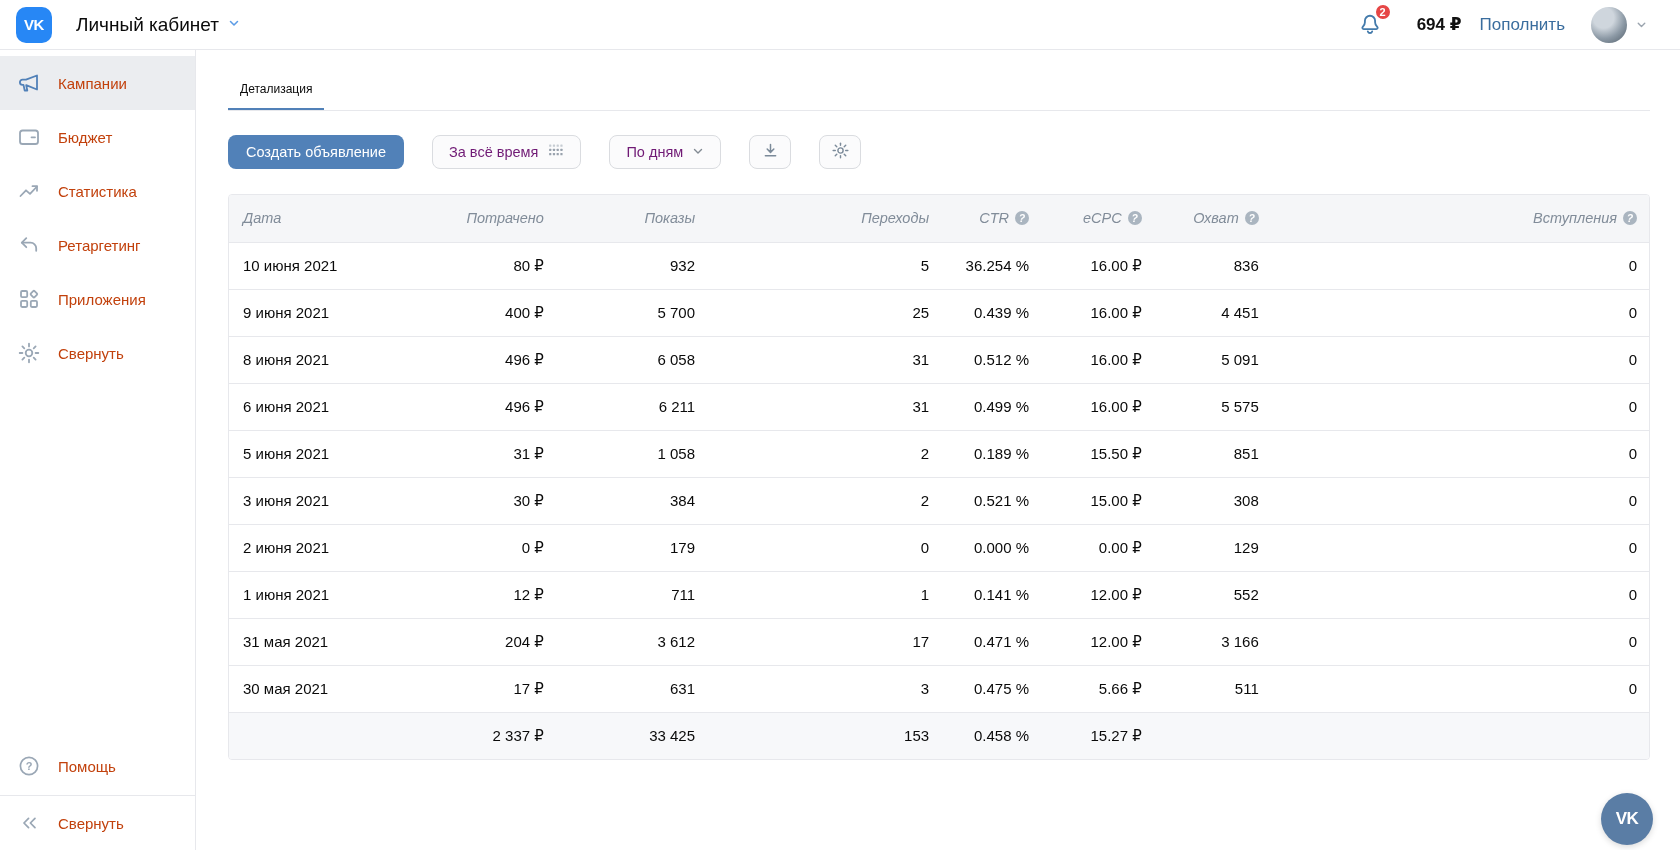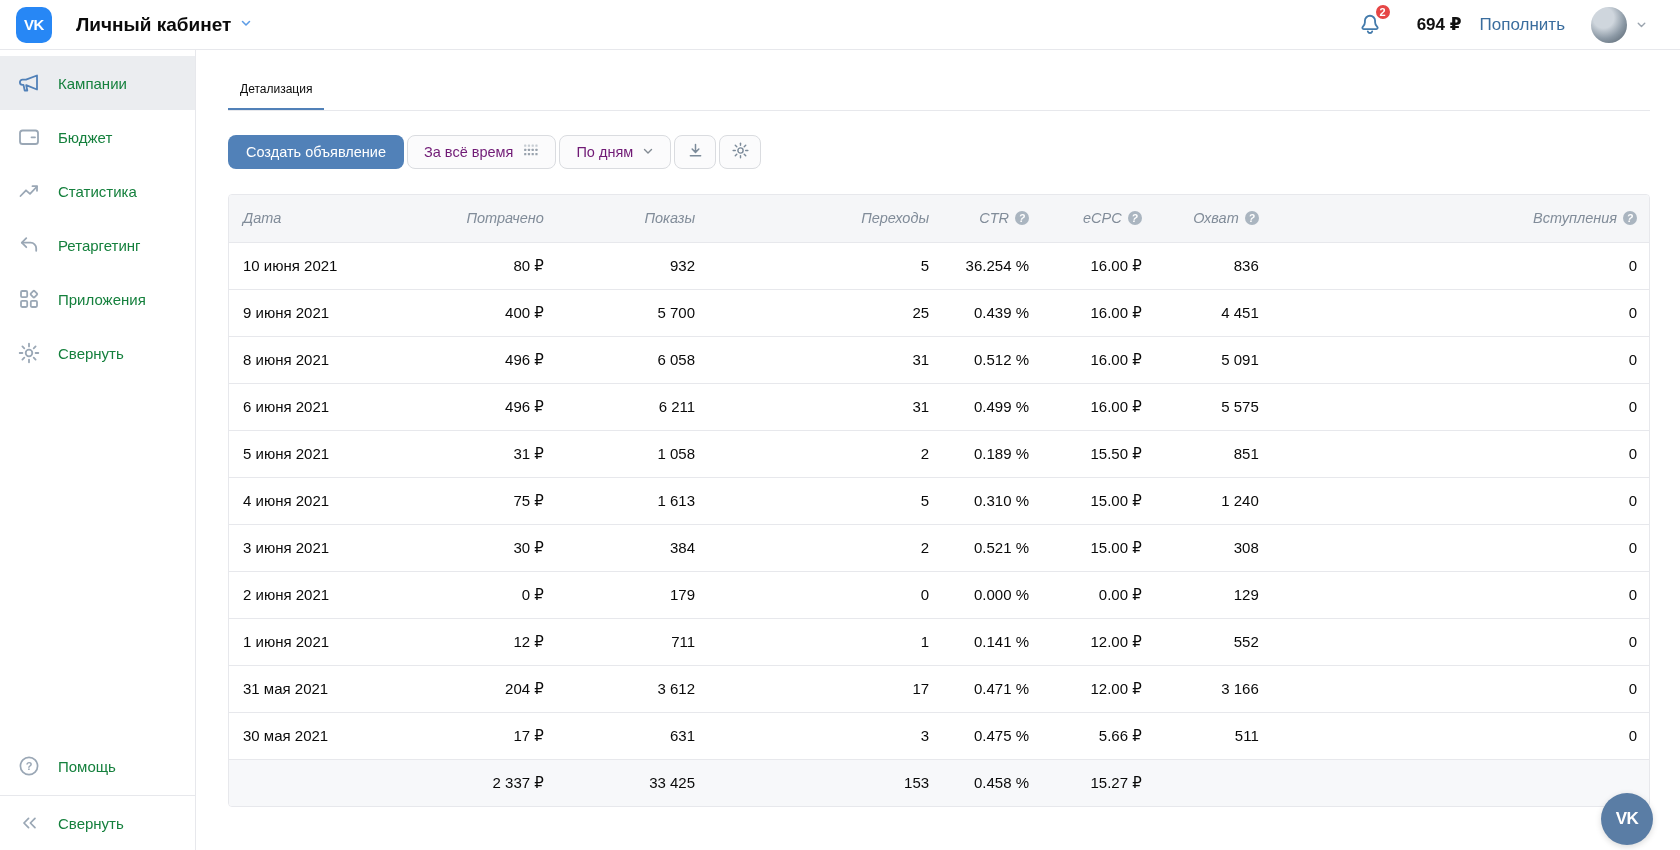--- a/index.html
+++ b/index.html
@@ -16,7 +16,7 @@
           display:flex; align-items:center; justify-content:center;
           font-weight:bold; font-size:15px; letter-spacing:-0.5px; cursor:pointer; }
   .cabinet-title { display:flex; align-items:center; gap:8px; margin-left:24px; cursor:pointer; }
-  .cabinet-title .t { font-size:19px; font-weight:bold; color:#0a0a0a; }
+  .cabinet-title .t { font-size:19px; font-weight:normal; color:#0a0a0a; }
   .topbar-right { margin-left:auto; display:flex; align-items:center; }
   .bell-wrap { position:relative; margin-right:34px; cursor:pointer; }
   .badge { position:absolute; top:-7px; right:-9px; min-width:18px; height:18px; padding:0 4px;

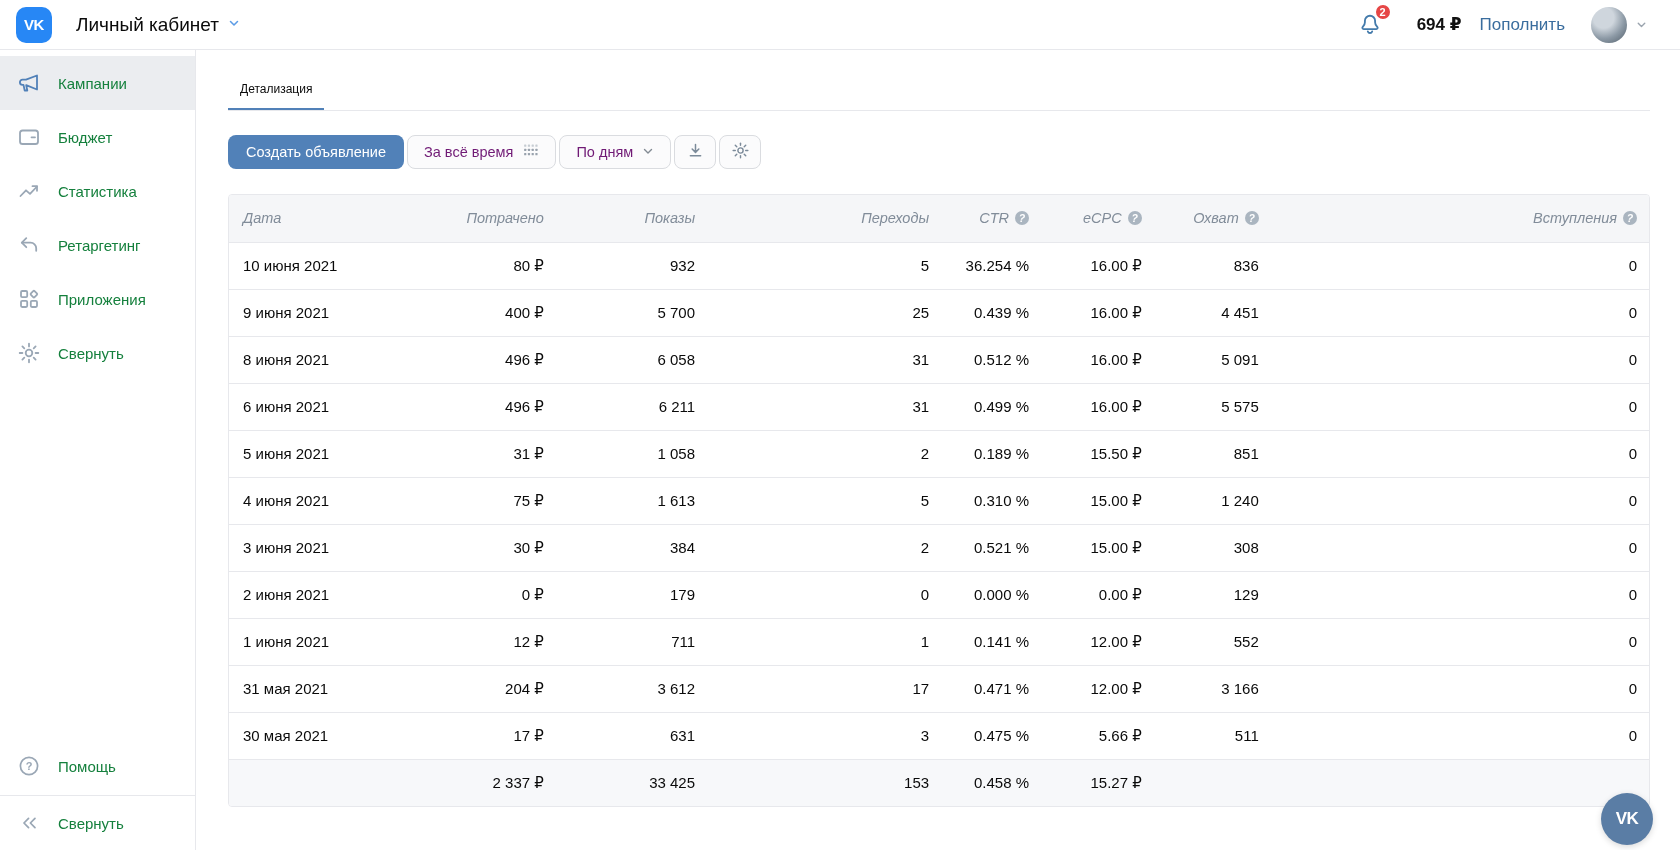--- a/index.html
+++ b/index.html
@@ -34,7 +34,7 @@
   .sidebar { width:196px; flex:0 0 196px; border-right:1px solid #e7e8ec;
              display:flex; flex-direction:column; padding-top:6px; background:#fff; }
   .side-item { height:54px; display:flex; align-items:center; gap:17px; padding-left:17px;
-               font-size:15px; color:#15803d; cursor:pointer; white-space:nowrap; }
+               font-size:15px; color:#c2410c; cursor:pointer; white-space:nowrap; }
   .side-item.active { background:#ebedf0; }
   .side-item .ic { width:24px; height:24px; display:flex; align-items:center; justify-content:center; }
   .side-spacer { flex:1; }

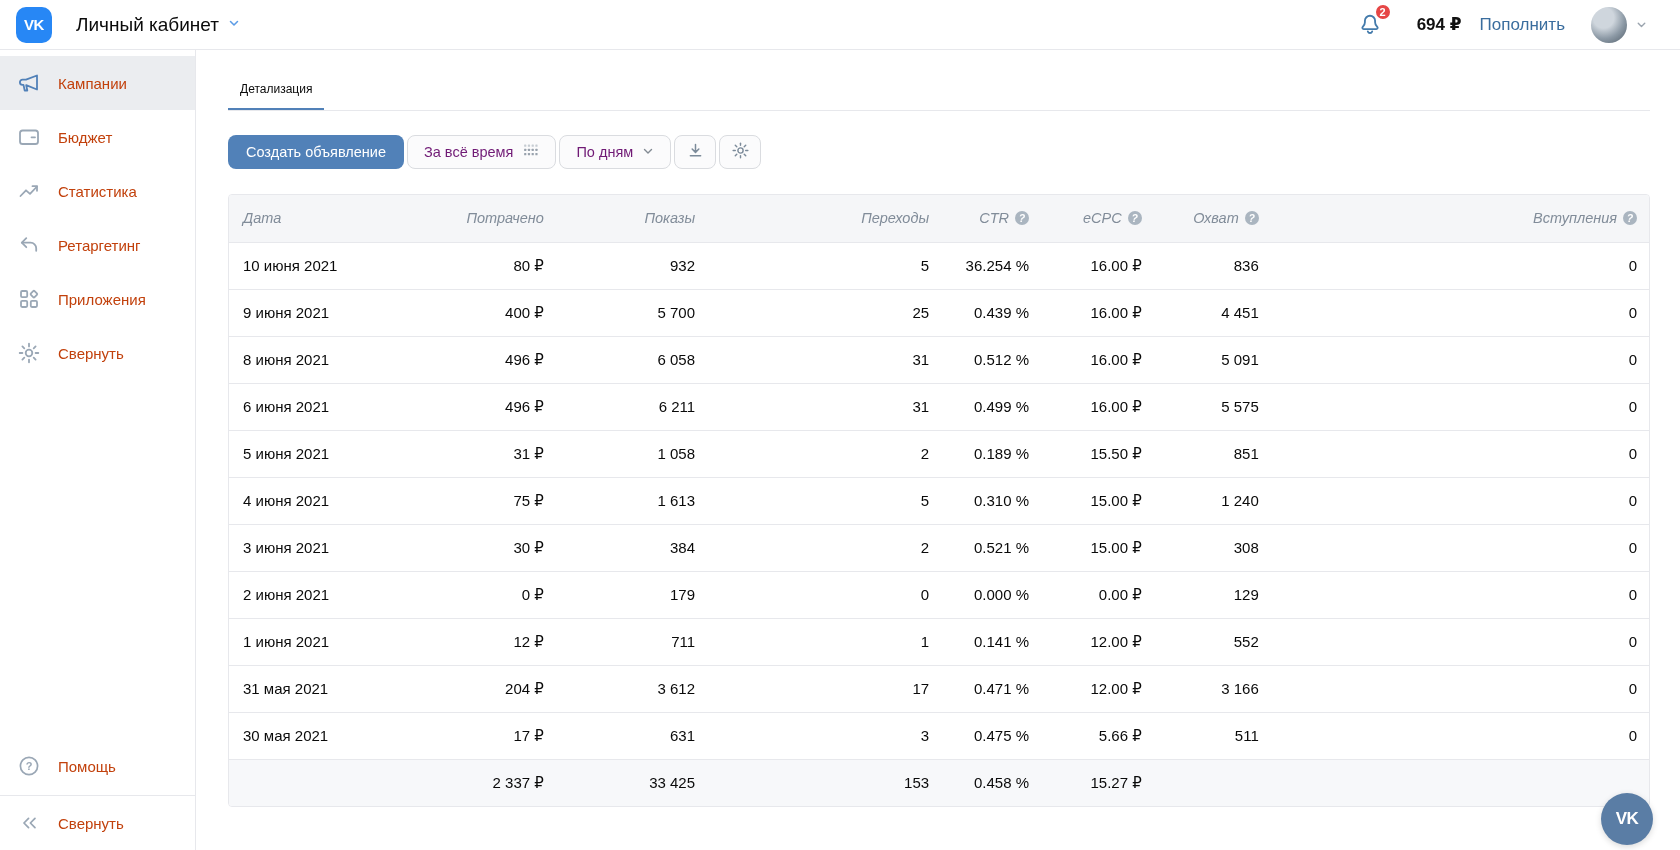--- a/index.html
+++ b/index.html
@@ -47,7 +47,7 @@
          border-bottom:2px solid transparent; cursor:pointer; }
   .tab.active { border-bottom-color:#5181b8; }
 
-  .toolbar { margin-top:24px; display:flex; align-items:center; gap:3px; }
+  .toolbar { margin-top:24px; display:flex; align-items:center; gap:28px; }
   .btn { height:34px; border-radius:8px; border:1px solid transparent; font-size:14.5px;
          display:flex; align-items:center; gap:9px; padding:0 16px; cursor:pointer;
          font-family:inherit; background:#fff; }

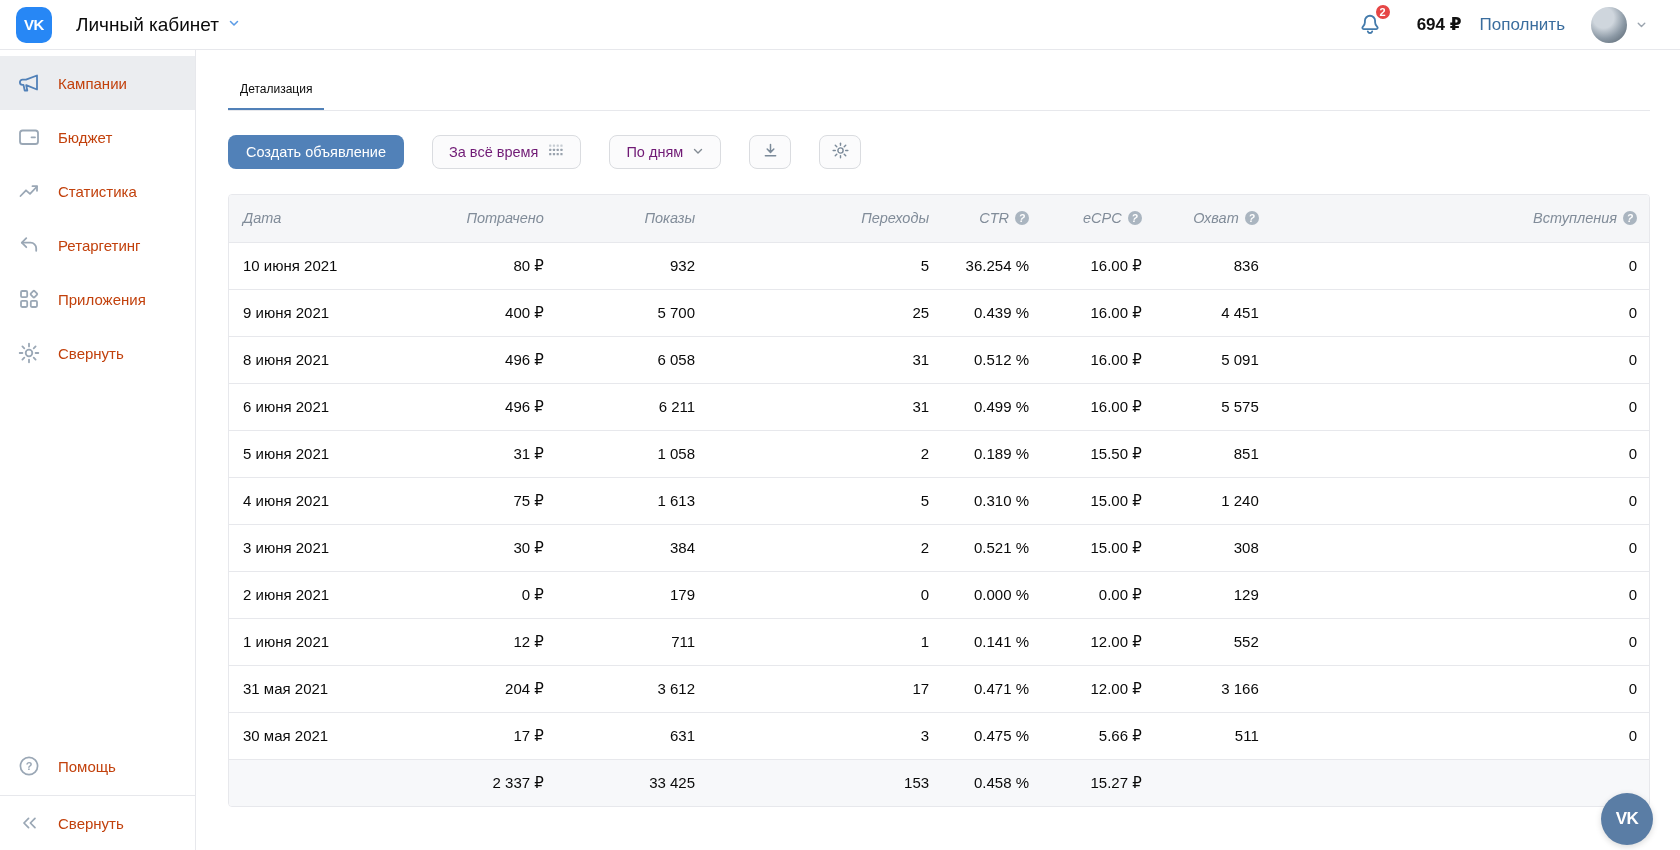--- a/index.html
+++ b/index.html
@@ -327,16 +327,6 @@
               <td>0</td>
             </tr>
             <tr>
-              <td>4 июня 2021</td>
-              <td>75 ₽</td>
-              <td>1 613</td>
-              <td>5</td>
-              <td>0.310 %</td>
-              <td>15.00 ₽</td>
-              <td>1 240</td>
-              <td>0</td>
-            </tr>
-            <tr>
               <td>3 июня 2021</td>
               <td>30 ₽</td>
               <td>384</td>

